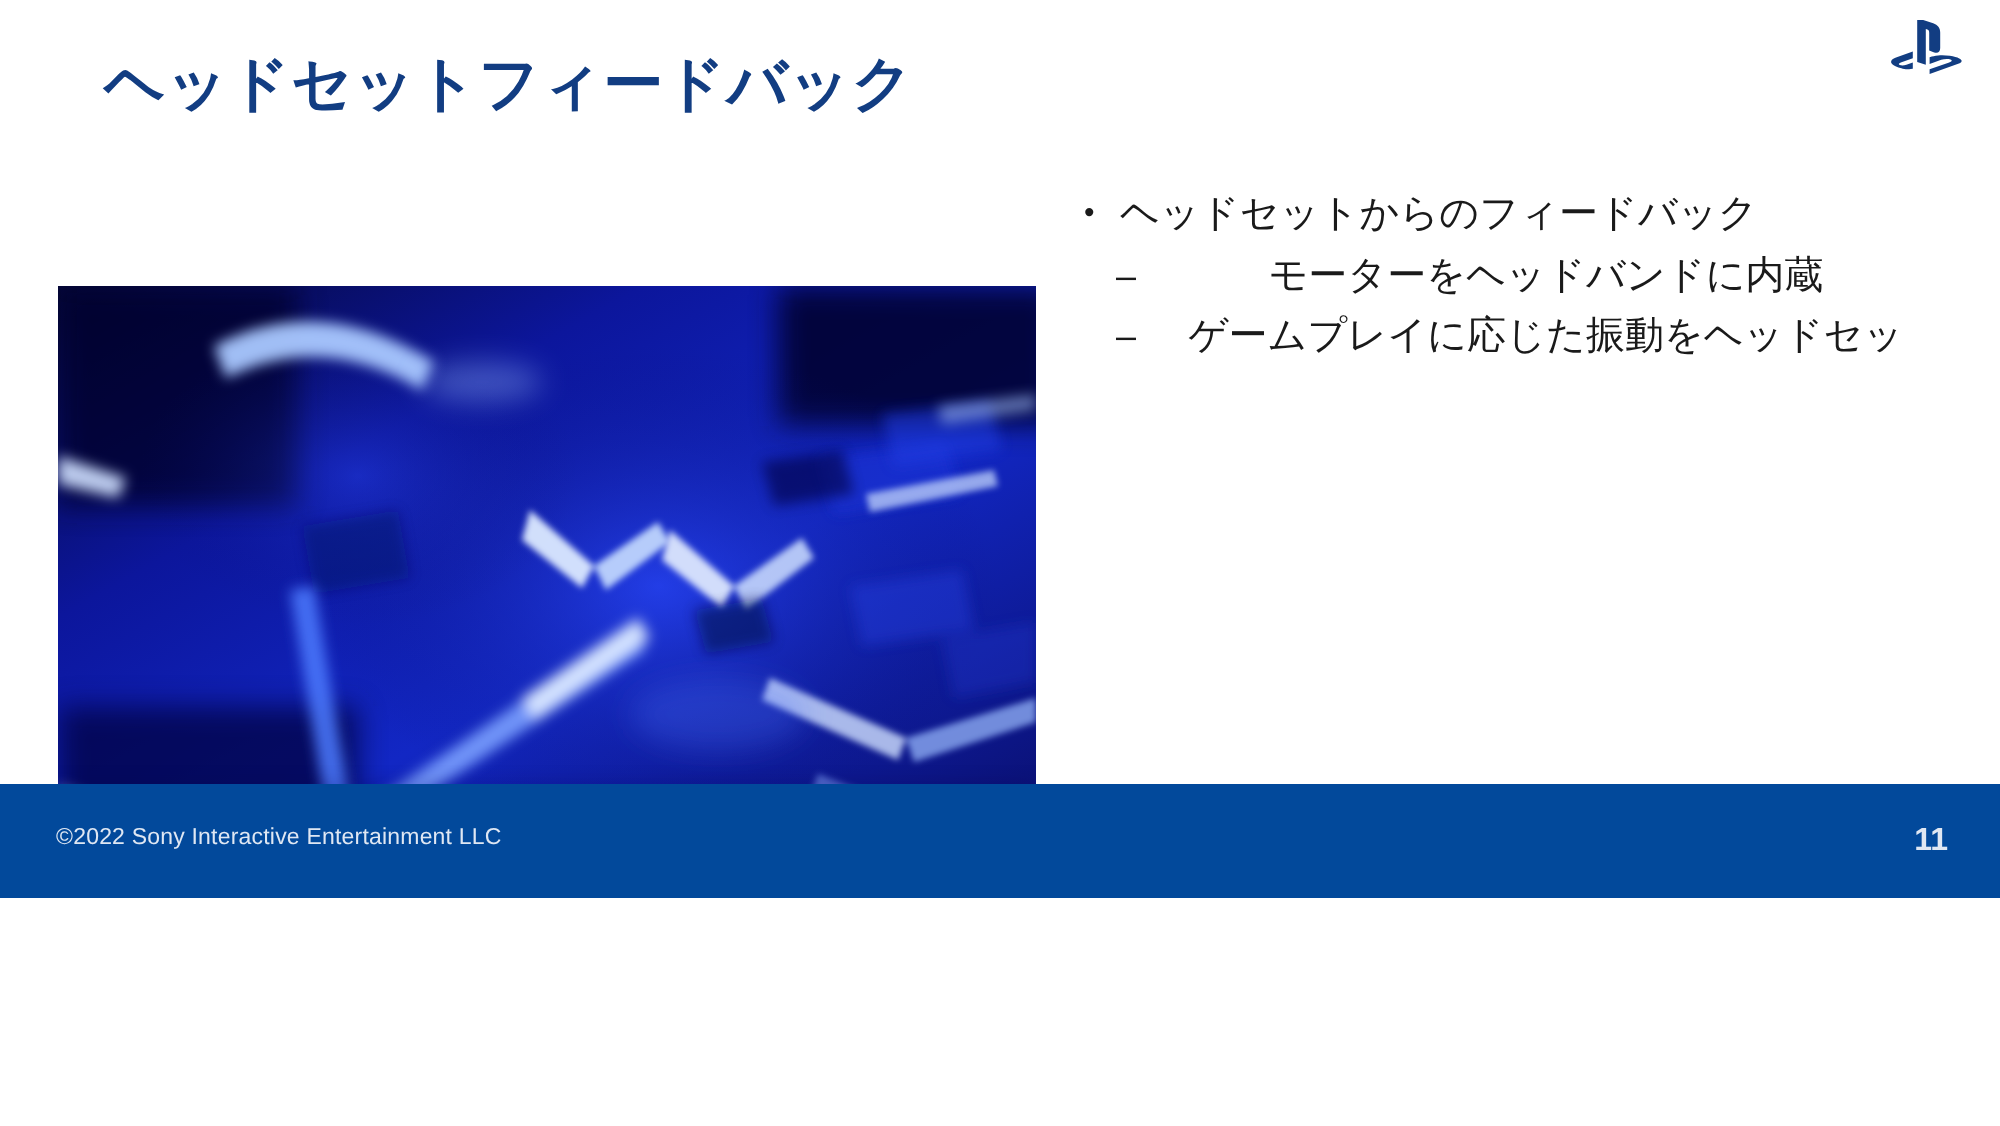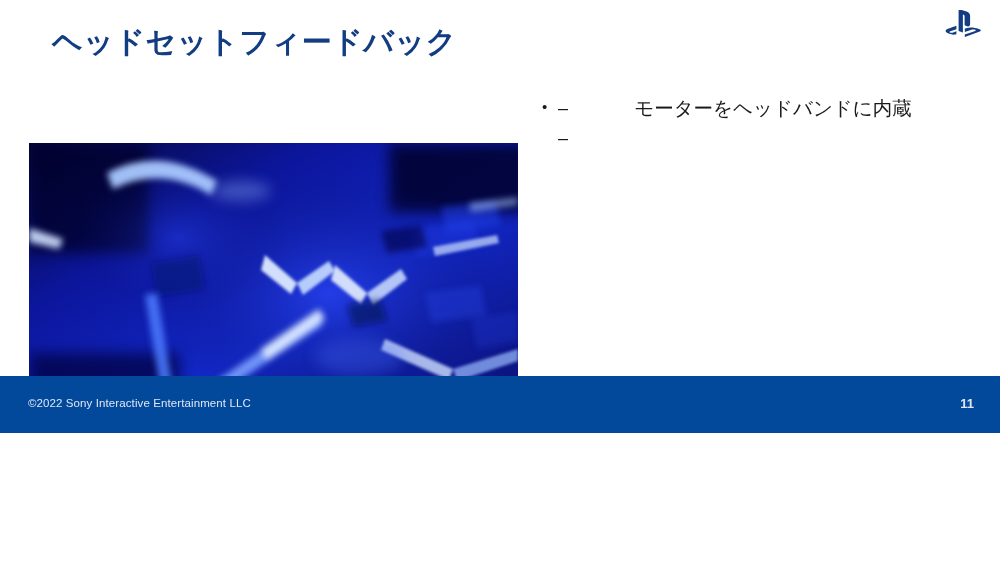--- a/index.html
+++ b/index.html
@@ -273,6 +273,7 @@
 
     <div class="bullet-l1">
       <span class="marker">•</span>
+      <span class="txt">ヘッドセットからのフィードバック</span>
     </div>
 
     <div class="bullet-l2">

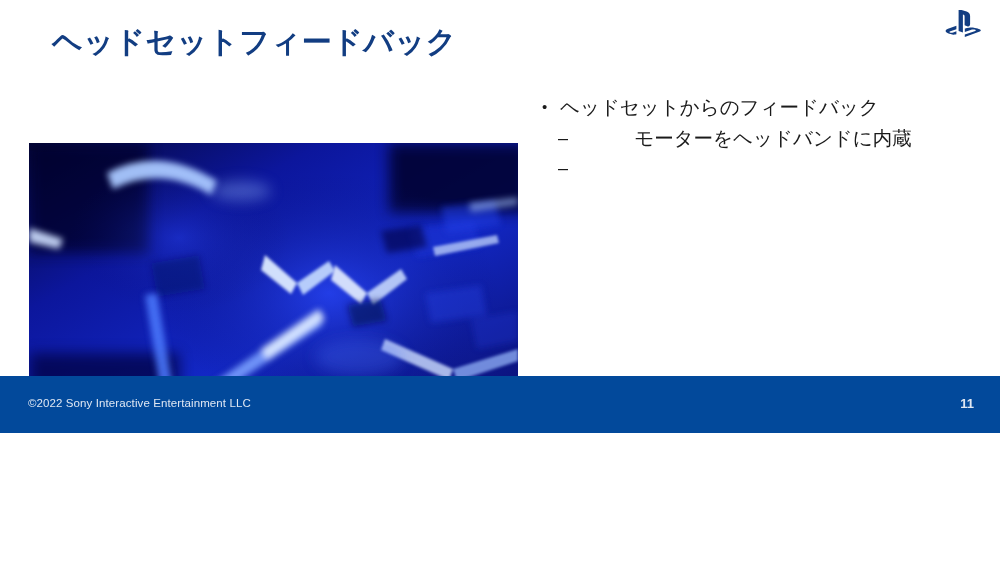--- a/index.html
+++ b/index.html
@@ -283,6 +283,7 @@
 
     <div class="bullet-l2">
       <span class="marker">–</span>
+      <span class="txt">ゲームプレイに応じた振動をヘッドセッ</span>
     </div>
 
   </div>

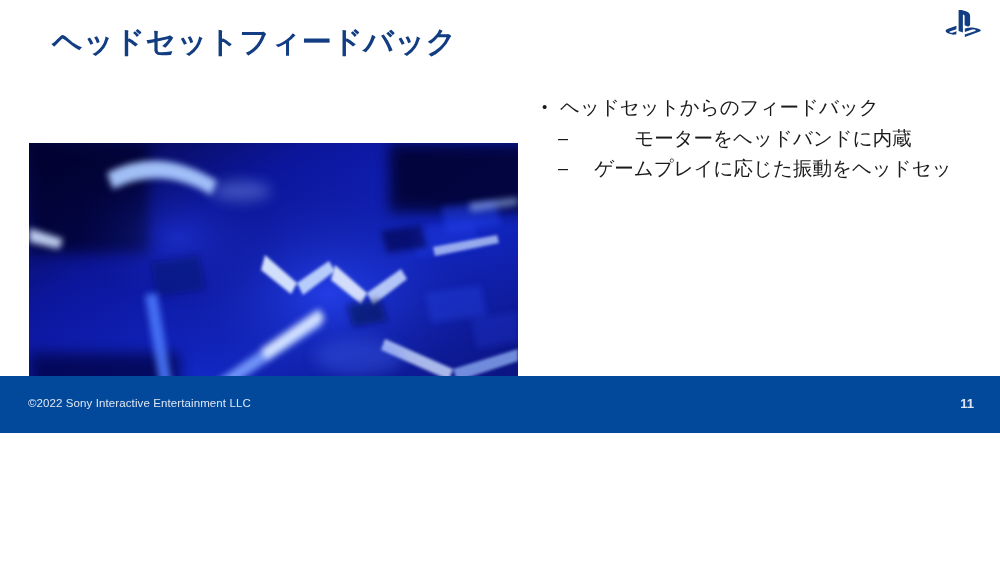--- a/index.html
+++ b/index.html
@@ -122,7 +122,7 @@
     position: absolute;
     left: 0;
     right: 0;
-    bottom: 16px;
+    bottom: 0;
     height: 57px;
     background: #02499B;
     padding-left: 46px;

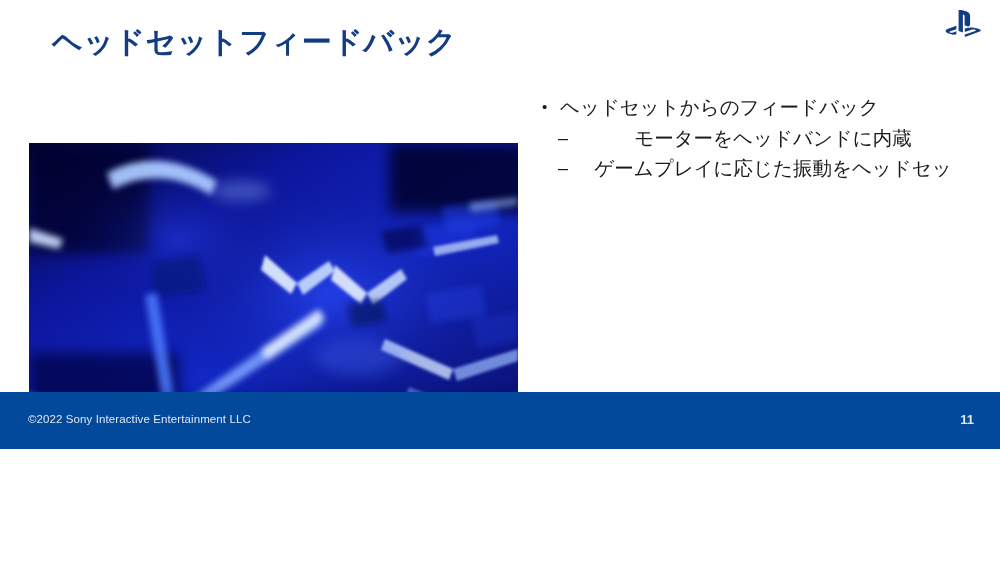--- a/index.html
+++ b/index.html
@@ -139,7 +139,7 @@
     position: absolute;
     right: 26px;
     top: 20px;
-    font-size: 13px;
+    font-size: 16px;
     color: #dfe7f3;
     font-weight: bold;
   }

